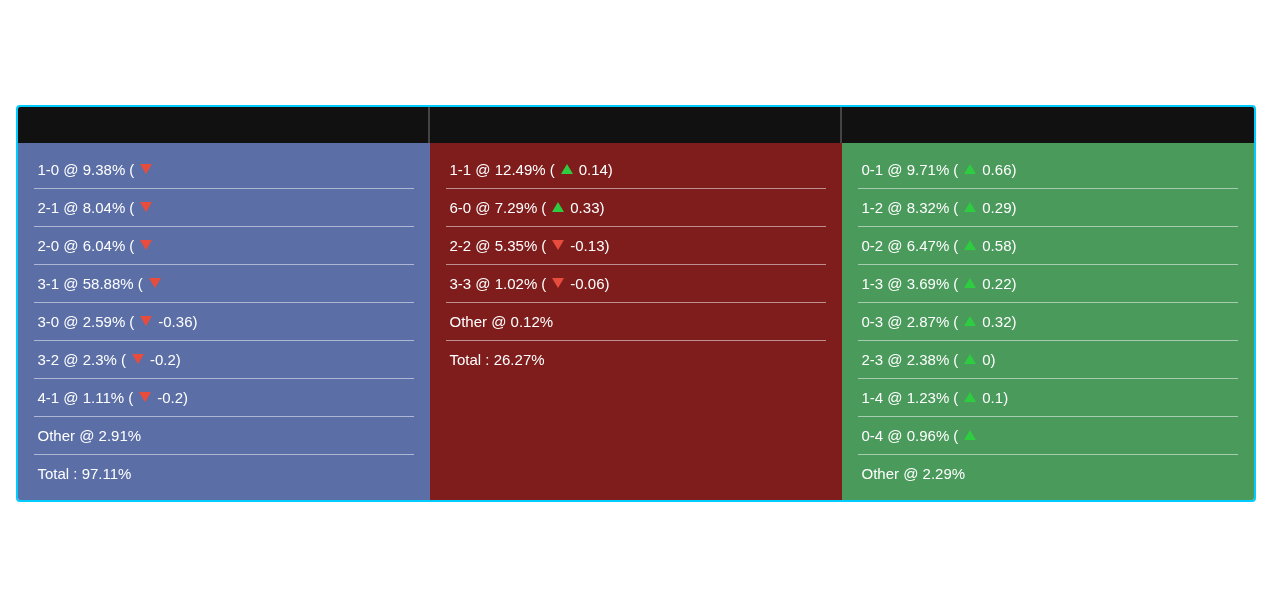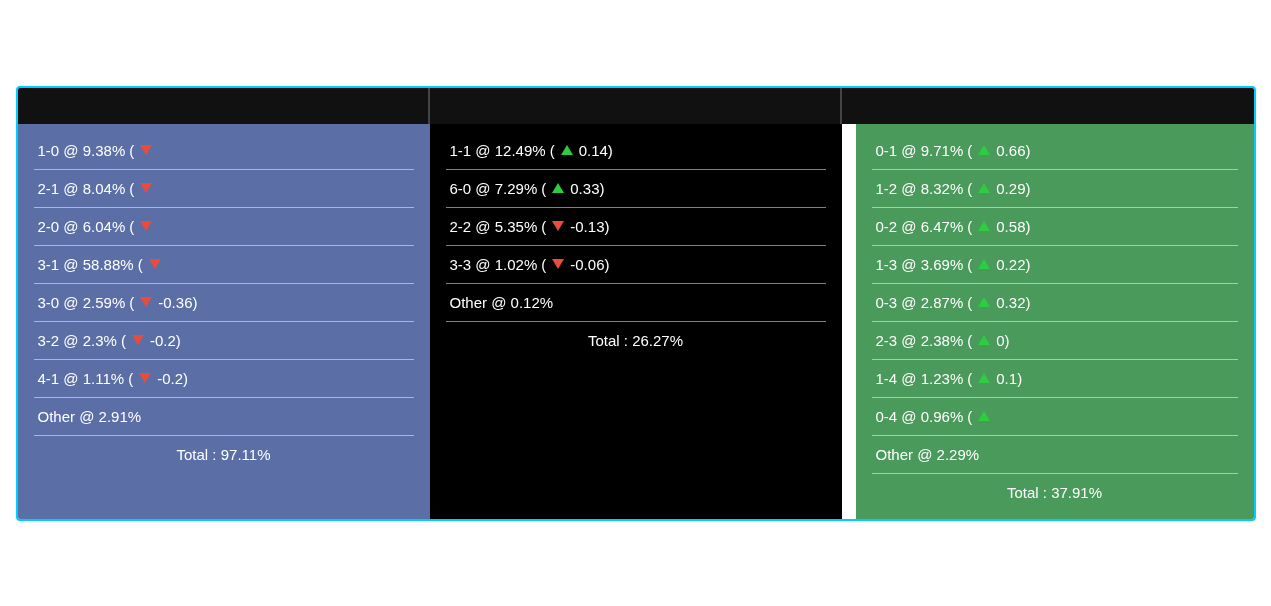--- a/index.html
+++ b/index.html
@@ -41,7 +41,7 @@
       padding: 8px 16px;
     }
     .col-china { background: #5b6fa6; }
-    .col-draw { background: #000000; }
+    .col-draw { background: #7f1d1d; }
     .col-thailand { background: #4a9a5c; margin-left: 14px; }
 
     .row-item {

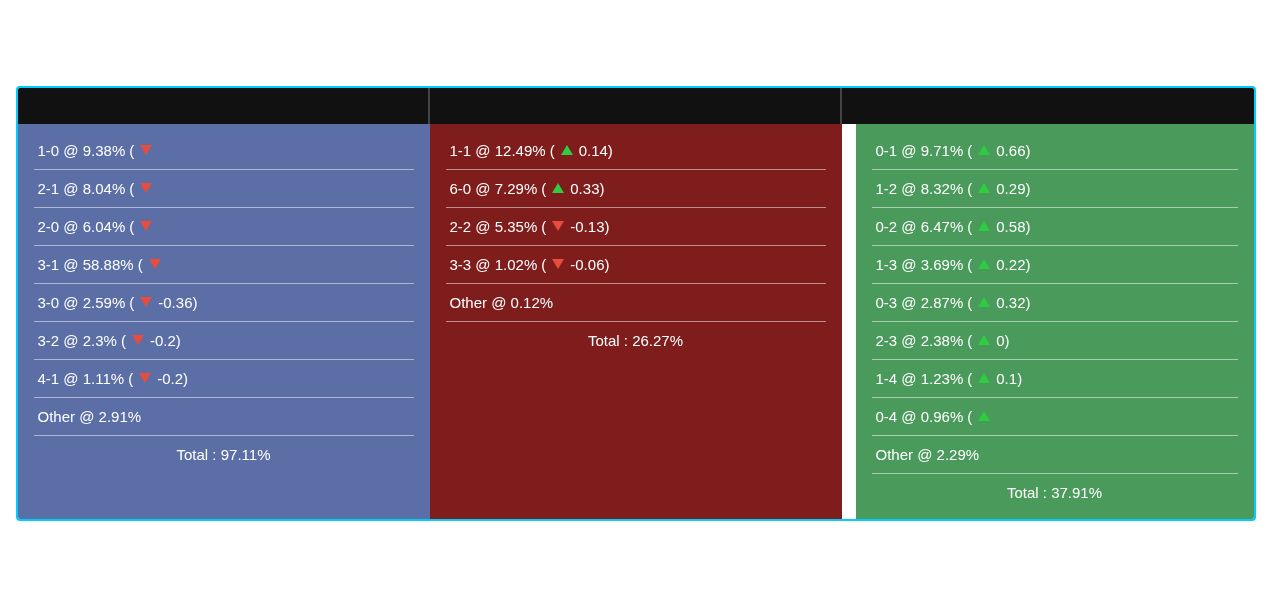--- a/index.html
+++ b/index.html
@@ -42,7 +42,7 @@
     }
     .col-china { background: #5b6fa6; }
     .col-draw { background: #7f1d1d; }
-    .col-thailand { background: #4a9a5c; margin-left: 14px; }
+    .col-thailand { background: #4a9a5c; }
 
     .row-item {
       display: flex;

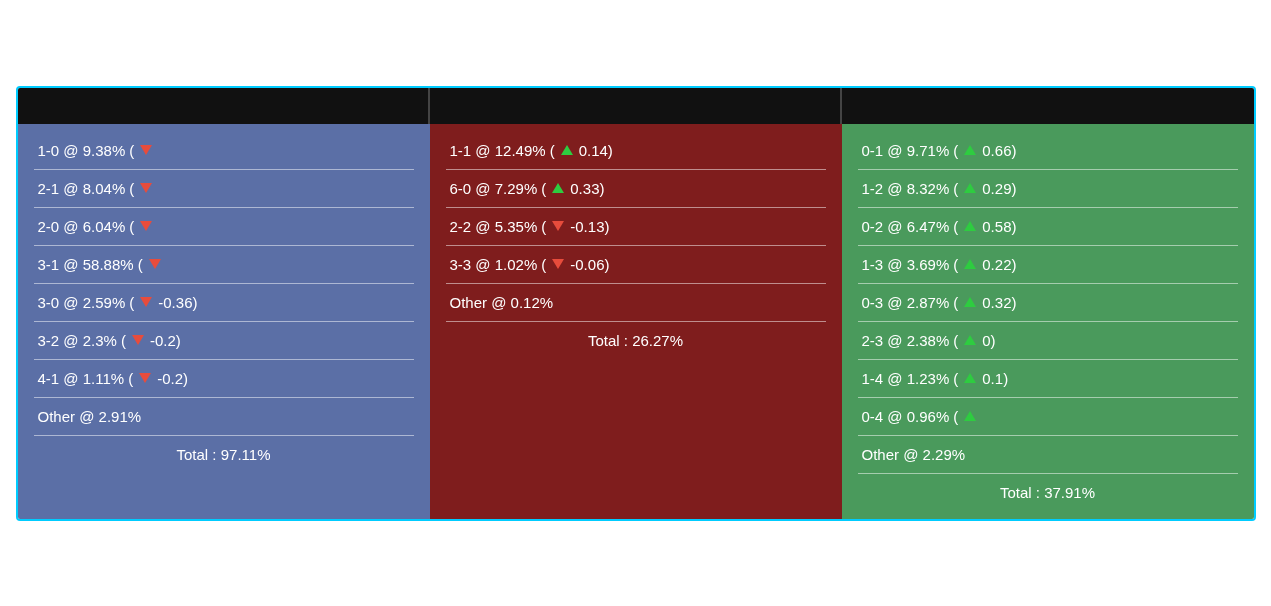--- a/index.html
+++ b/index.html
@@ -53,7 +53,7 @@
       color: #fff;
       gap: 4px;
     }
-    .row-item:last-child { border-bottom: none; justify-content: center; }
+    .row-item:last-child { border-bottom: none; }
 
     .arrow-up {
       display: inline-block;

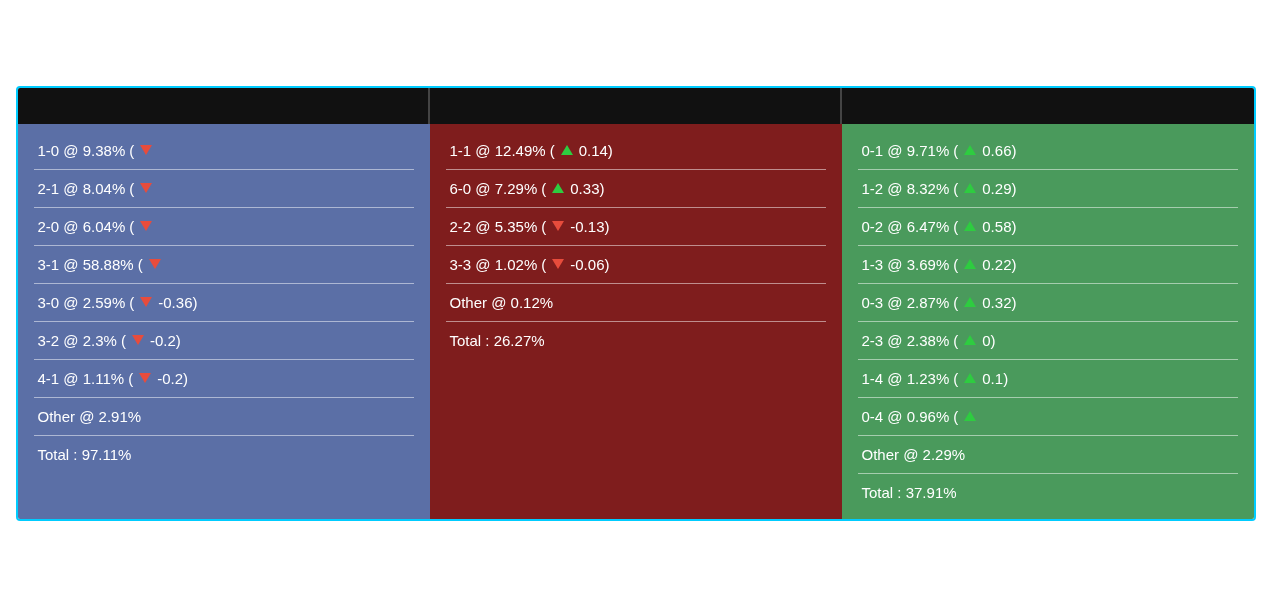--- a/index.html
+++ b/index.html
@@ -219,9 +219,6 @@
         <div class="row-item">
           <span class="text-part">Other @ 2.29%</span>
         </div>
-        <div class="row-item">
-          <span class="text-part">Total : 37.91%</span>
-        </div>
       </div>
   </div>
 </div>

